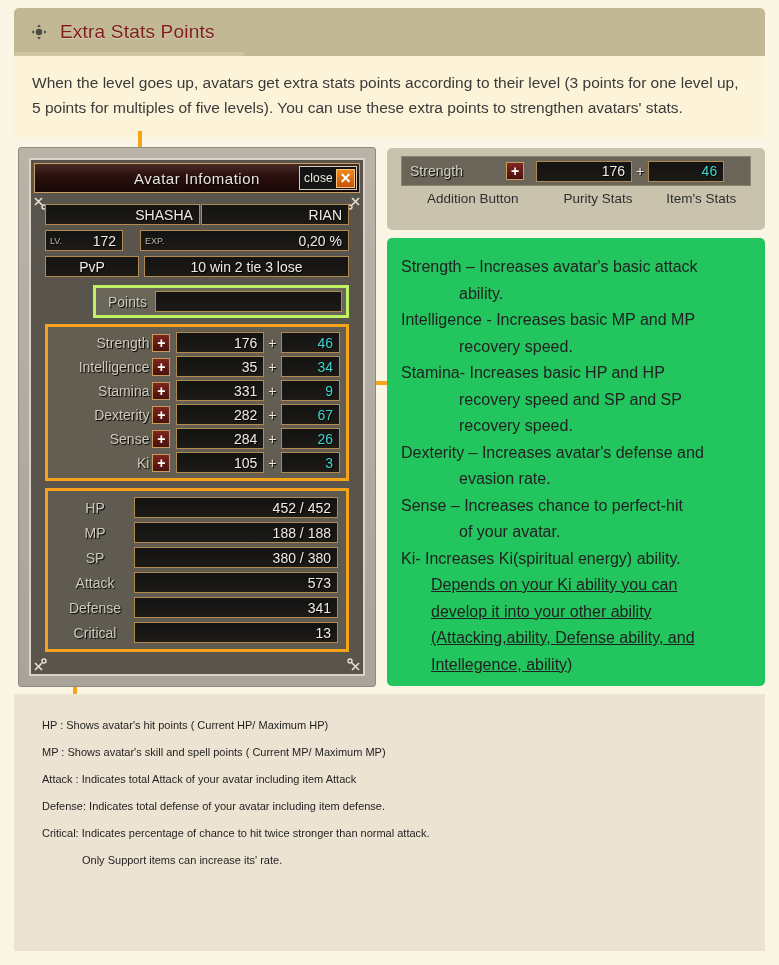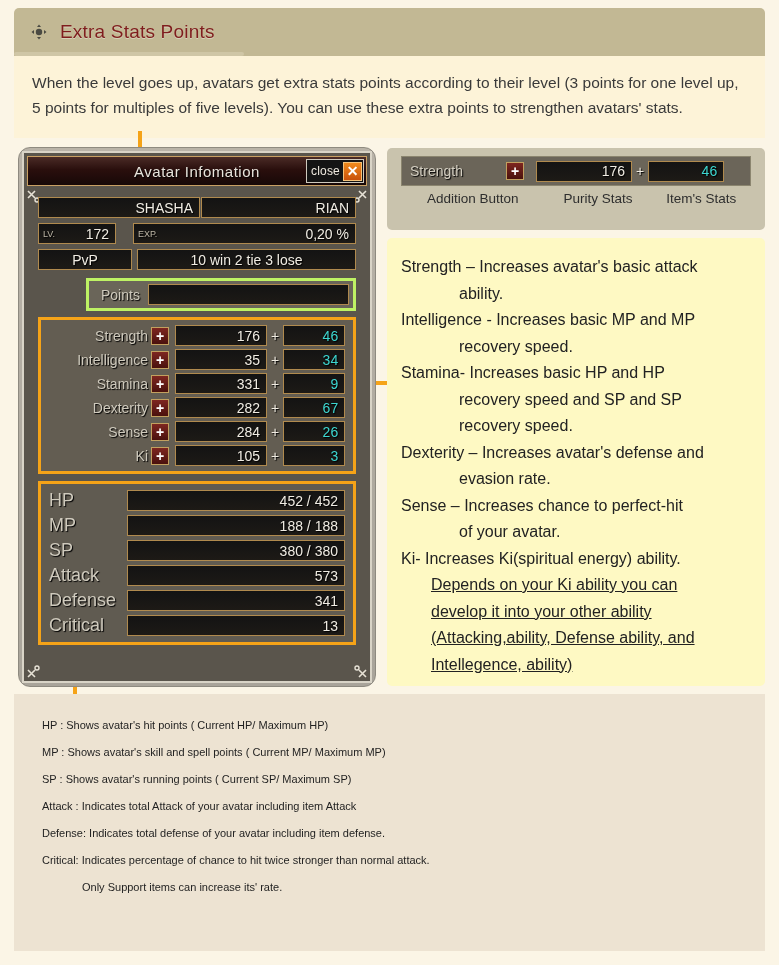--- a/index.html
+++ b/index.html
@@ -46,9 +46,9 @@
     position:absolute;left:18px;top:147px;width:358px;height:540px;
     background:linear-gradient(180deg,#b9b3a8 0%,#a9a49a 100%);
     border:1px solid #8e8a80;
-    border-radius:12px;
-    box-sizing:border-box;
-    padding:3px;
+    border-radius:3px;
+    box-sizing:border-box;
+    padding:10px;
   }
   .game-inner{
     position:relative;width:100%;height:100%;

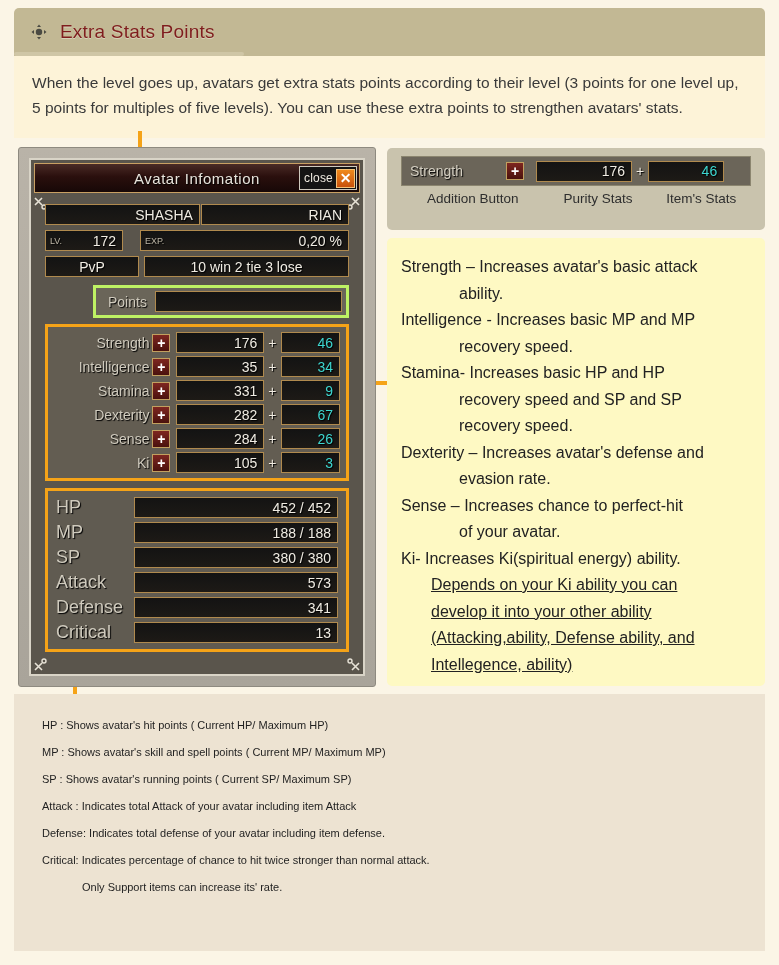--- a/index.html
+++ b/index.html
@@ -184,7 +184,7 @@
   
   .desc{
     position:absolute;left:387px;top:238px;width:378px;height:448px;
-    background:#fef9c3;border-radius:5px;
+    background:#22c55e;border-radius:5px;
     box-sizing:border-box;padding:16px 14px;
     font-size:16px;line-height:26.5px;color:#222;
   }

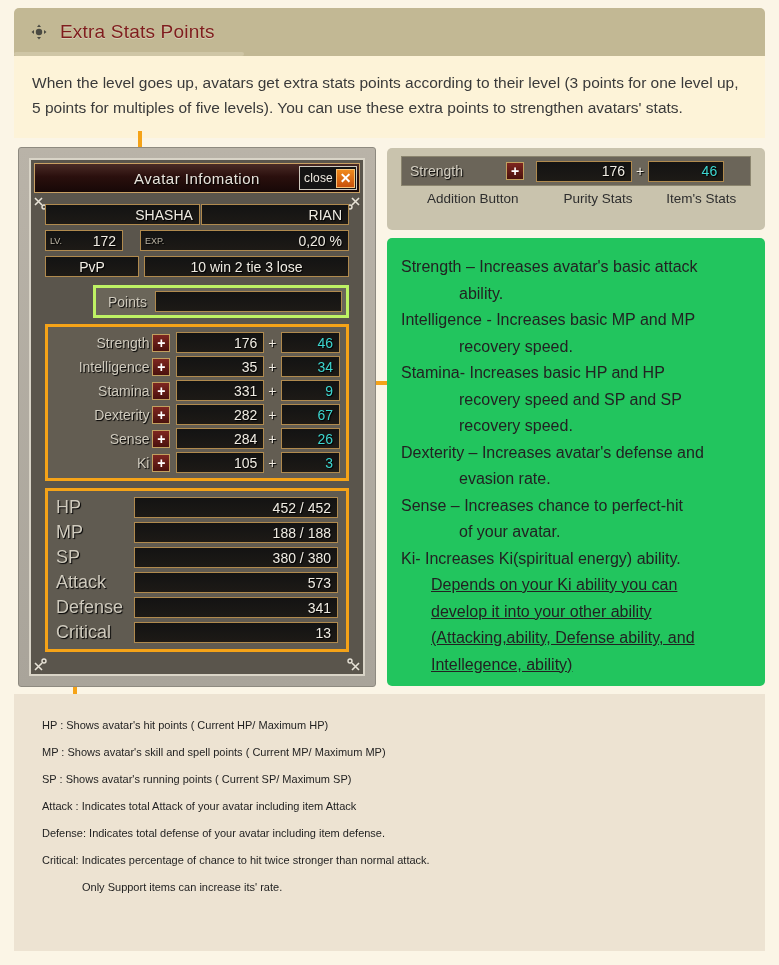--- a/index.html
+++ b/index.html
@@ -156,7 +156,7 @@
   }
   .vit-row{display:flex;align-items:center;margin-bottom:4px;}
   .vit-row:last-child{margin-bottom:0;}
-  .vit-label{width:78px;font-size:18px;color:#cfcabd;text-shadow:1px 1px 1px #000;}
+  .vit-label{width:78px;font-size:14px;color:#cfcabd;text-shadow:1px 1px 1px #000;text-align:center;}
   .vit-val{flex:1;}
 
   

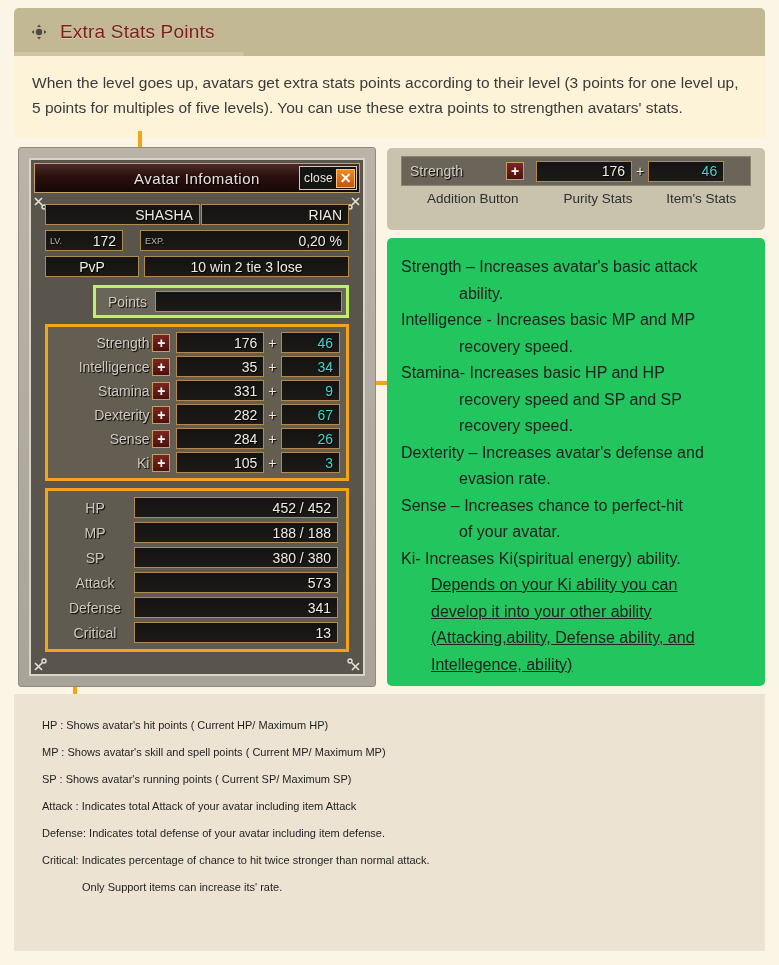--- a/index.html
+++ b/index.html
@@ -406,7 +406,6 @@
 <div class="bottom" id="bottom-panel">
     <p>HP : Shows avatar's hit points ( Current HP/ Maximum HP)</p>
     <p>MP : Shows avatar's skill and spell points ( Current MP/ Maximum MP)</p>
-    <p>SP : Shows avatar's running points ( Current SP/ Maximum SP)</p>
     <p>Attack : Indicates total Attack of your avatar including item Attack</p>
     <p>Defense: Indicates total defense of your avatar including item defense.</p>
     <p>Critical: Indicates percentage of chance to hit twice stronger than normal attack.</p>

